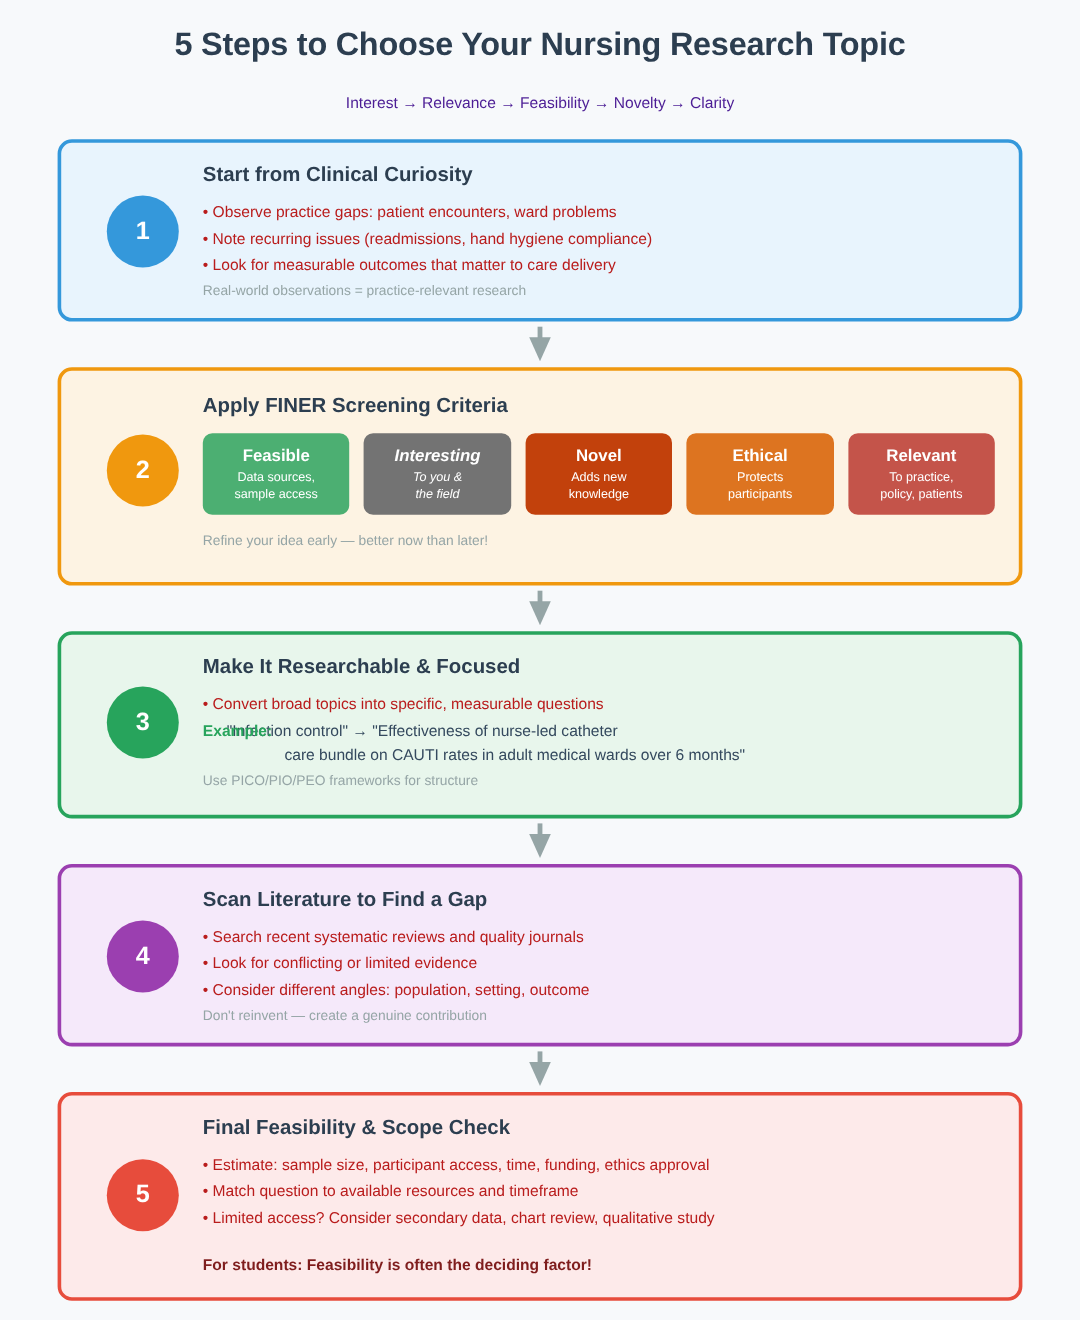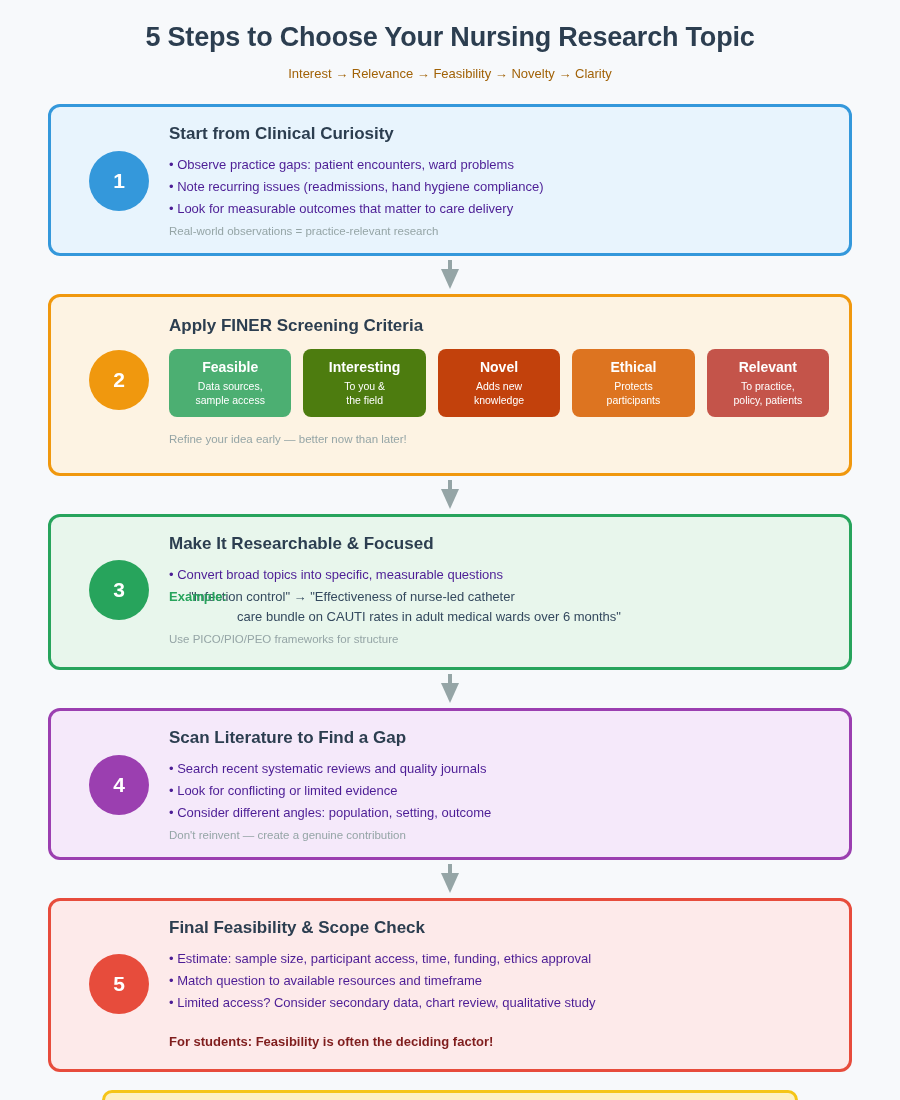--- a/index.html
+++ b/index.html
@@ -32,8 +32,8 @@
 
   .page-subtitle {
     font-size: 13px;
-    color: #a16207;
-    margin-top: 12px;
+    color: #4c1d95;
+    margin-top: 24px;
     line-height: 16px;
   }
 

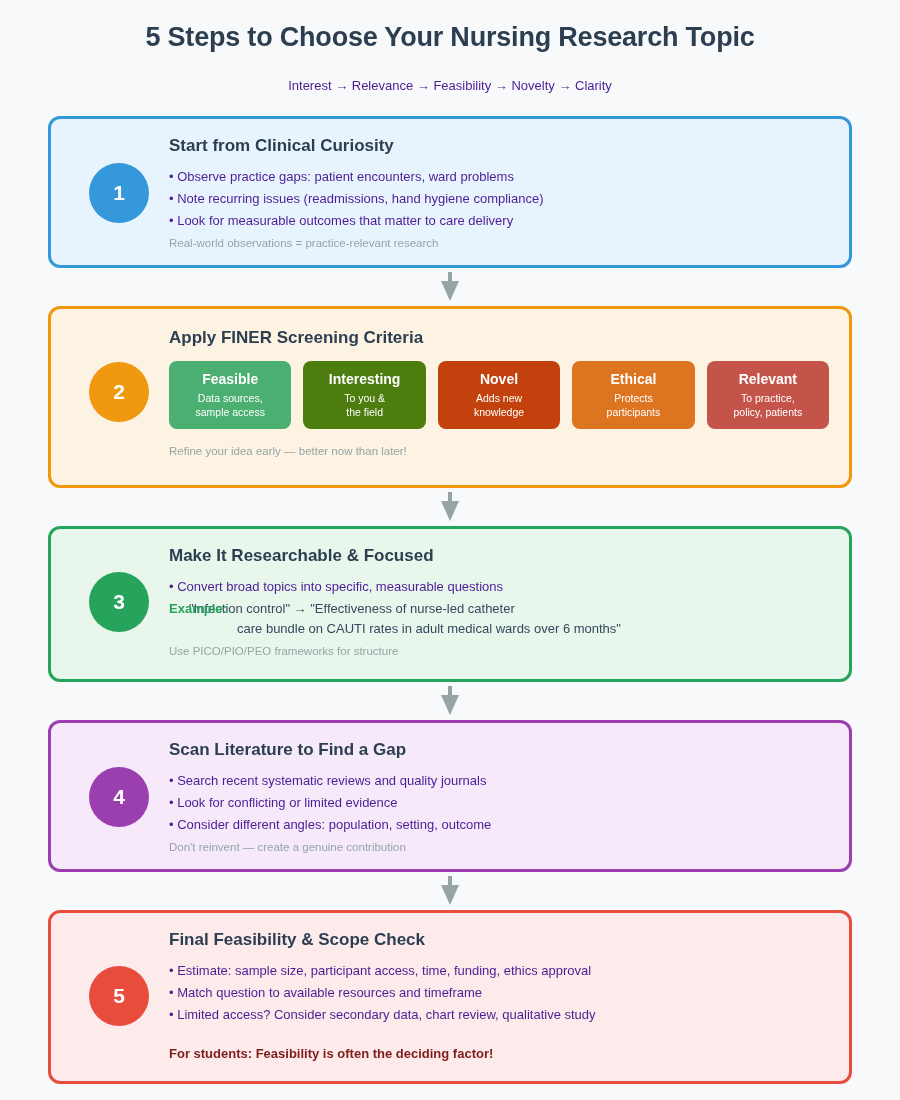--- a/index.html
+++ b/index.html
@@ -84,7 +84,7 @@
 
   .bullet {
     font-size: 13px;
-    color: #4c1d95;
+    color: #b91c1c;
     line-height: 20px;
     margin-bottom: 2px;
   }

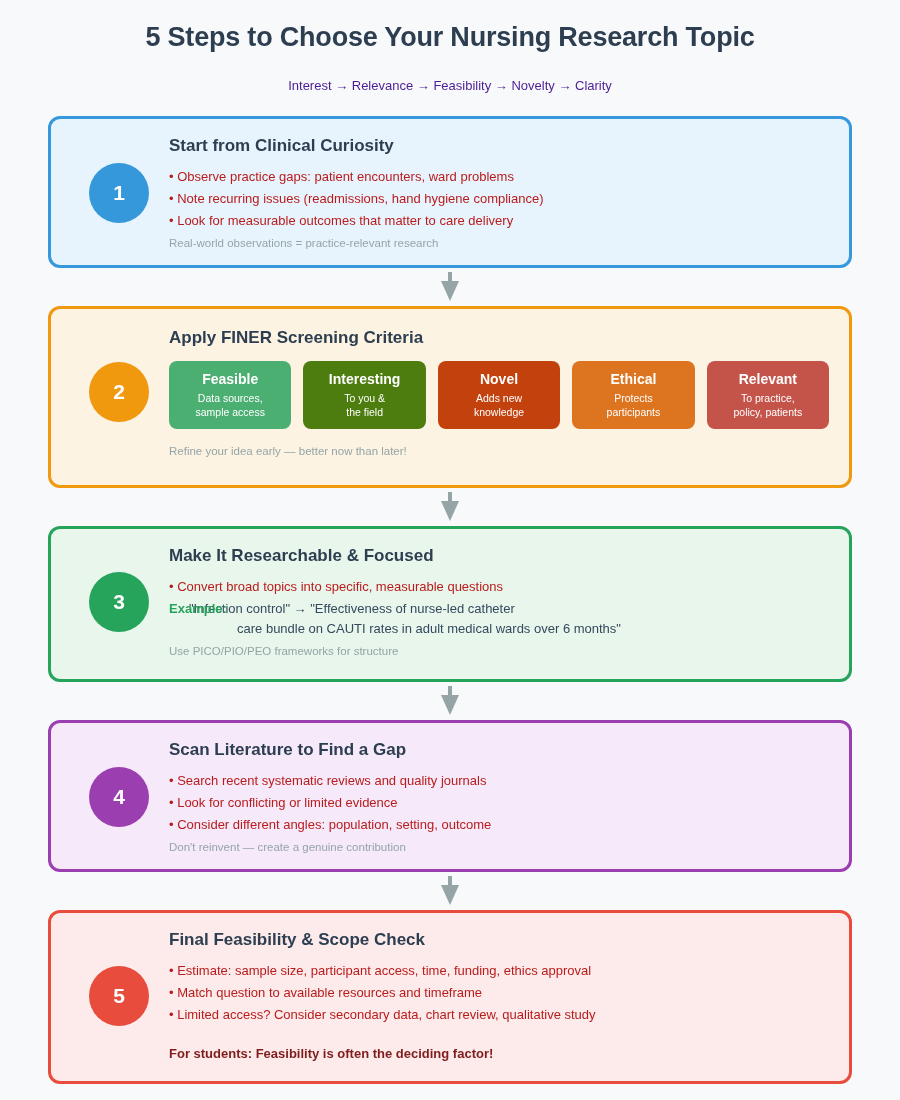--- a/index.html
+++ b/index.html
@@ -228,7 +228,7 @@
             <div class="finer-desc" style="white-space:pre-line;">Data sources,
 sample access</div>
           </div>
-          <div class="finer-box" style="background:#4d7c0f;">
+          <div class="finer-box" style="background:#737373;font-style:italic;">
             <div class="finer-title">Interesting</div>
             <div class="finer-desc" style="white-space:pre-line;">To you &amp;
 the field</div>

